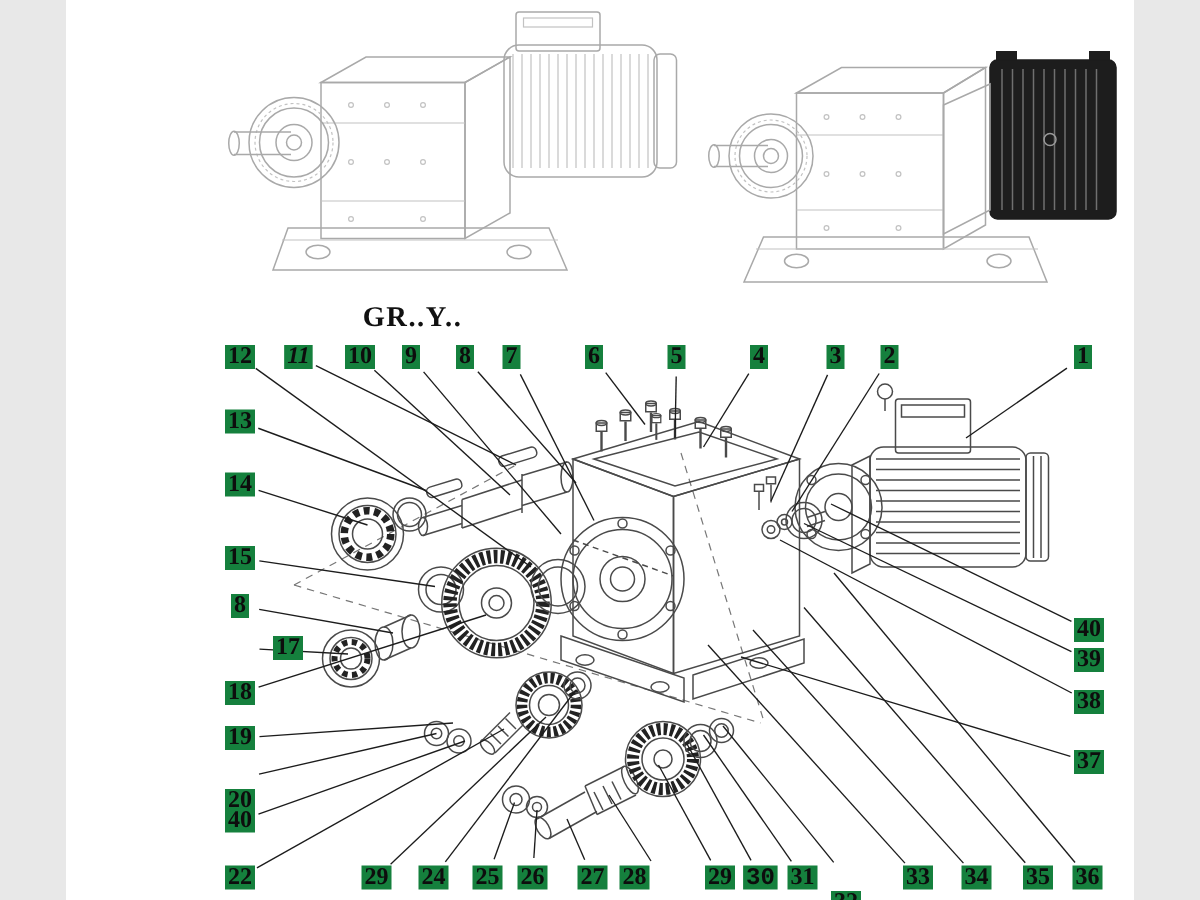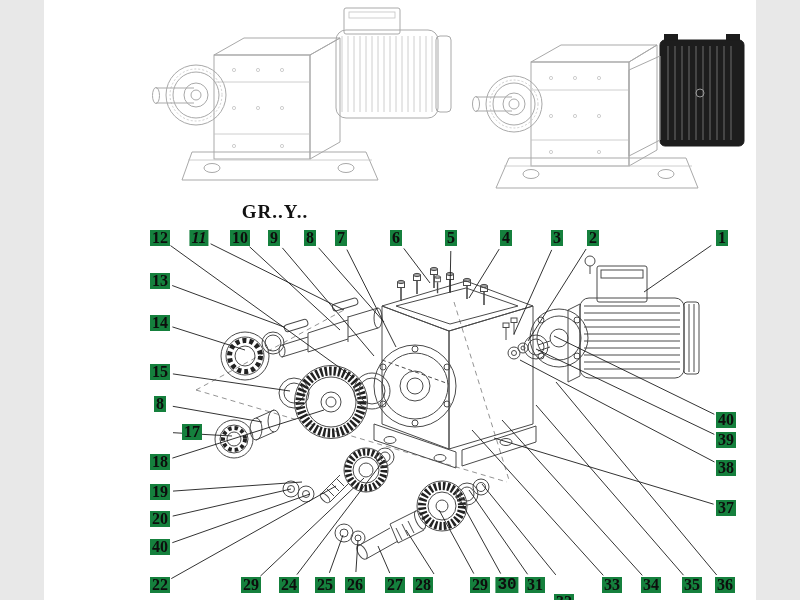--- a/index.html
+++ b/index.html
@@ -350,7 +350,7 @@
       <span class="callout" style="left: 116px; top: 432px; margin-left: 32px;">17</span>
       <span class="callout" style="left: 116px; top: 462px;">18</span>
       <span class="callout" style="left: 116px; top: 492px;">19</span>
-      <span class="callout" style="left: 116px; top: 519px;">20</span>
+      <span class="callout" style="left: 116px; top: 534px;">20</span>
       <span class="callout" style="left: 116px; top: 547px;">40</span>
       <span class="callout" style="left: 116px; top: 585px;">22</span>
       <span class="callout" style="left: 207px; top: 585px;">29</span>

